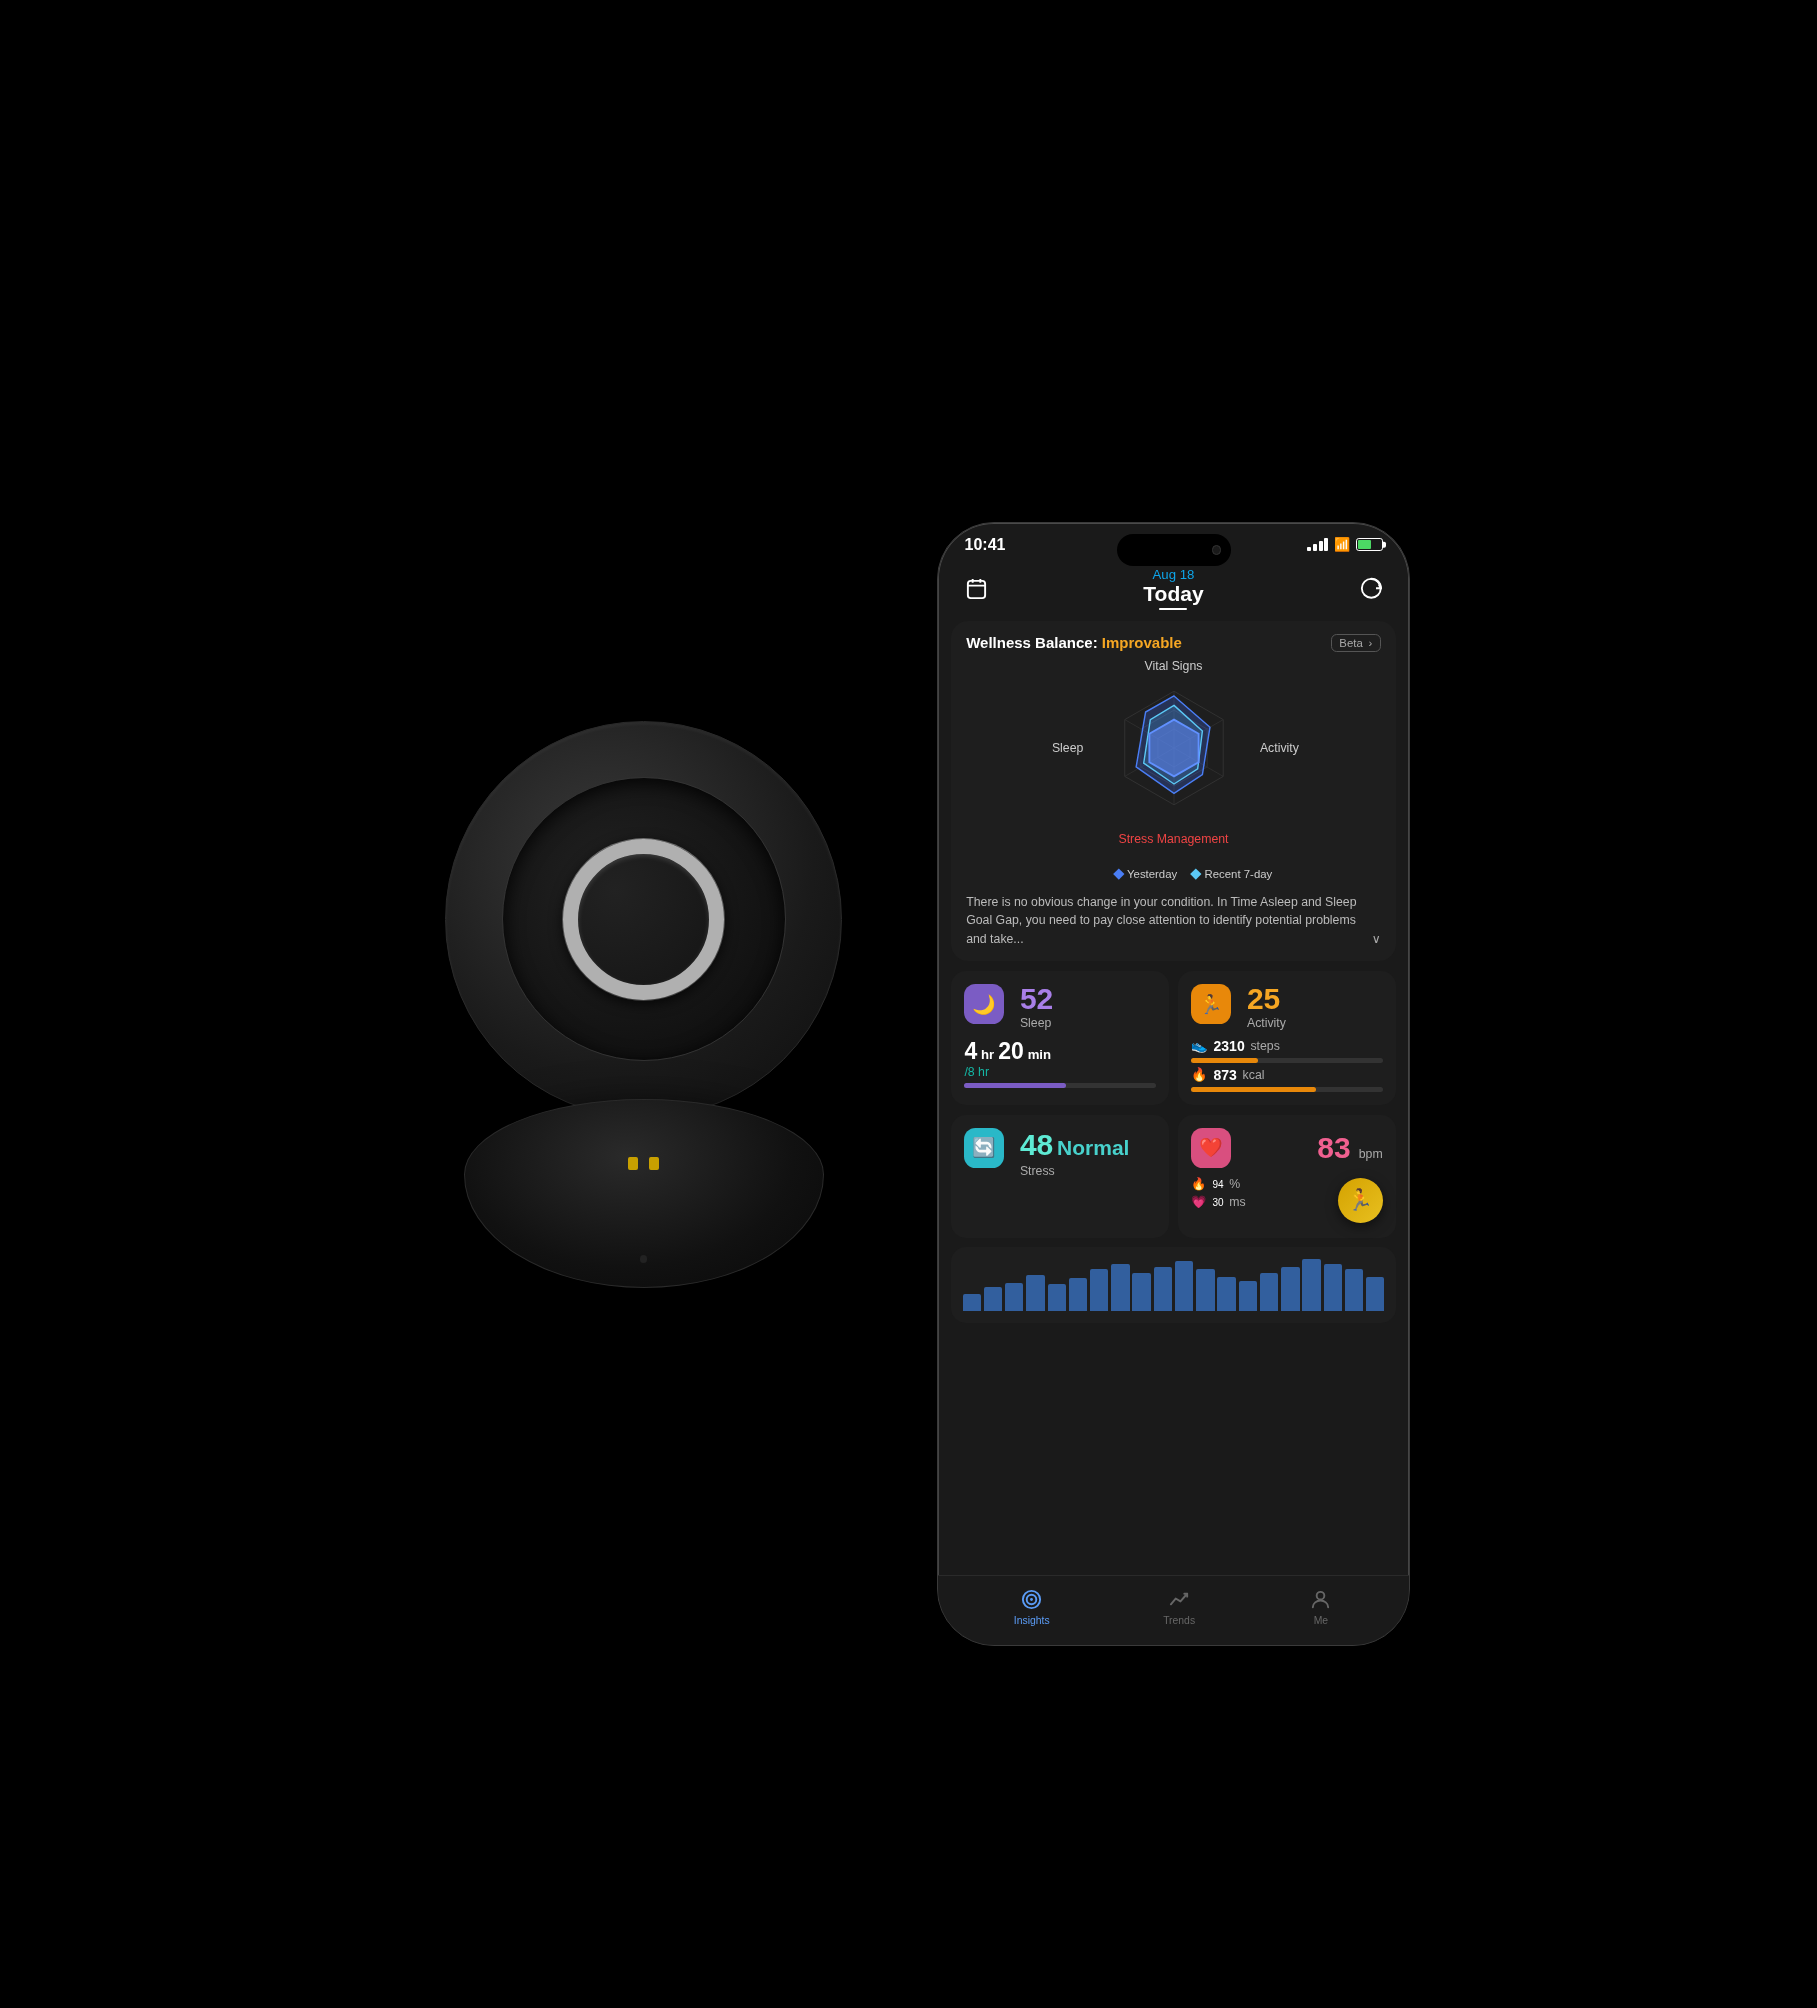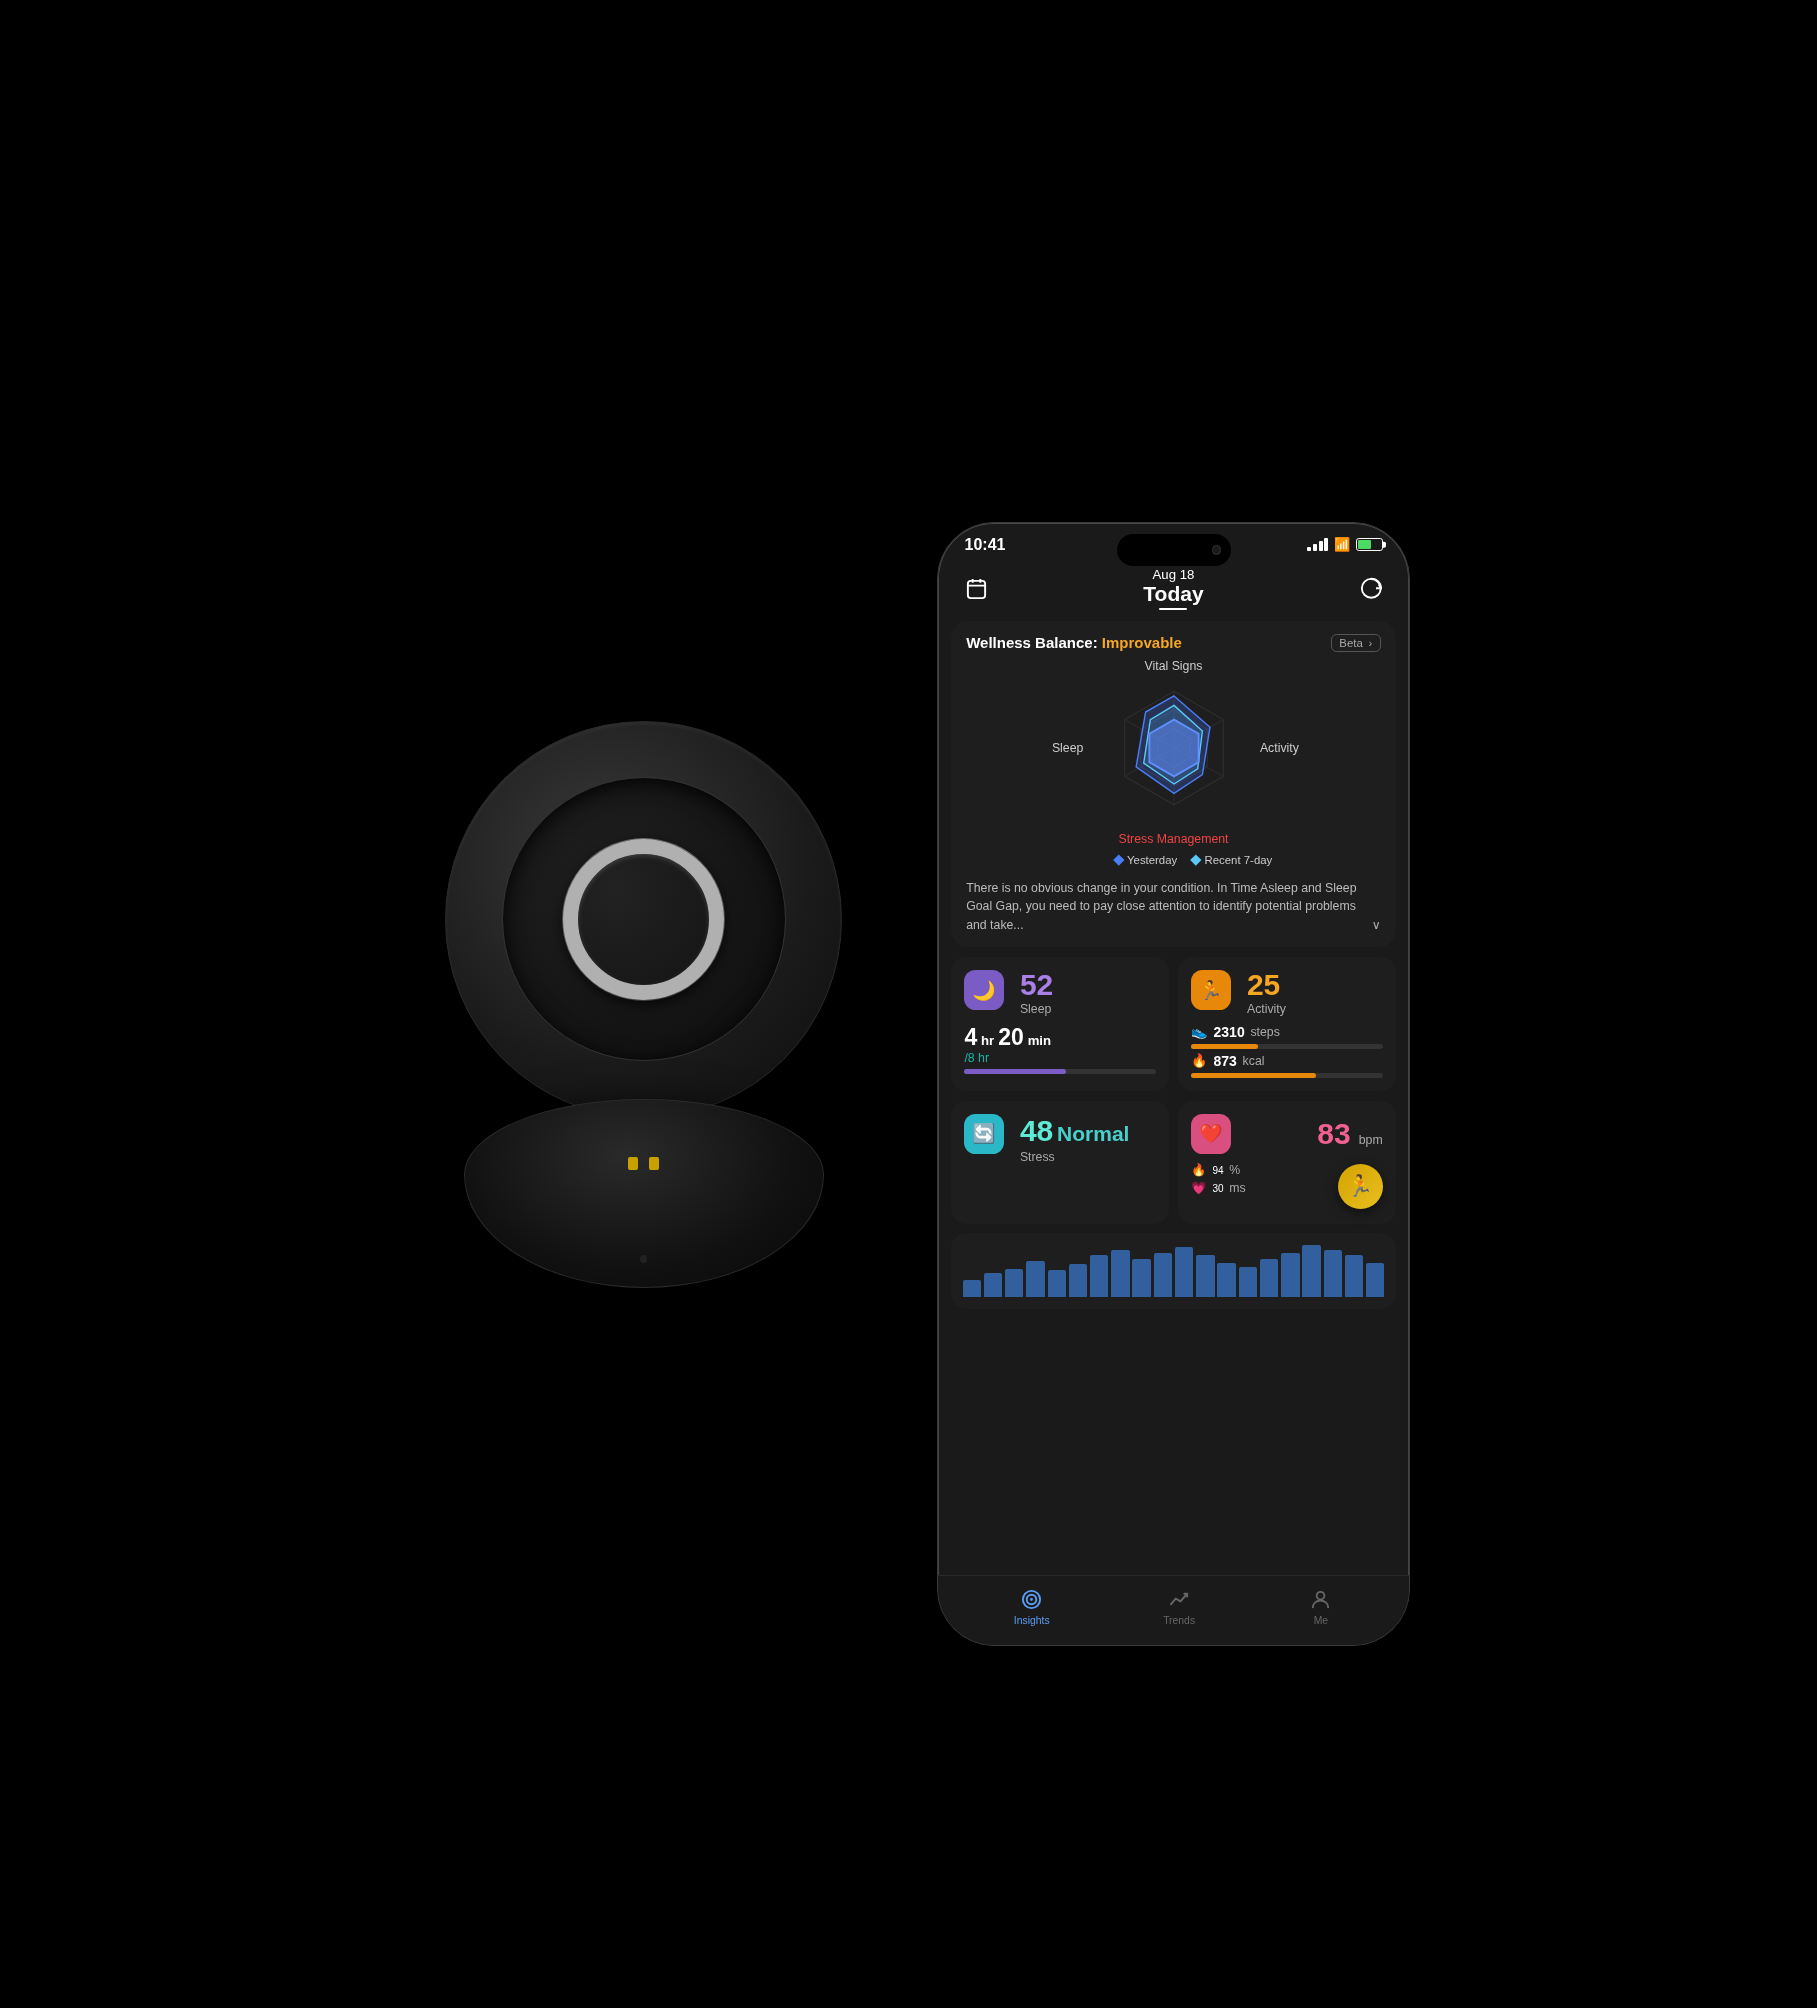--- a/index.html
+++ b/index.html
@@ -187,7 +187,7 @@
     }
 
     .nav-date {
-      color: #ffffff;
+      color: #0ea5e9;
       font-size: 13.2px;
     }
 

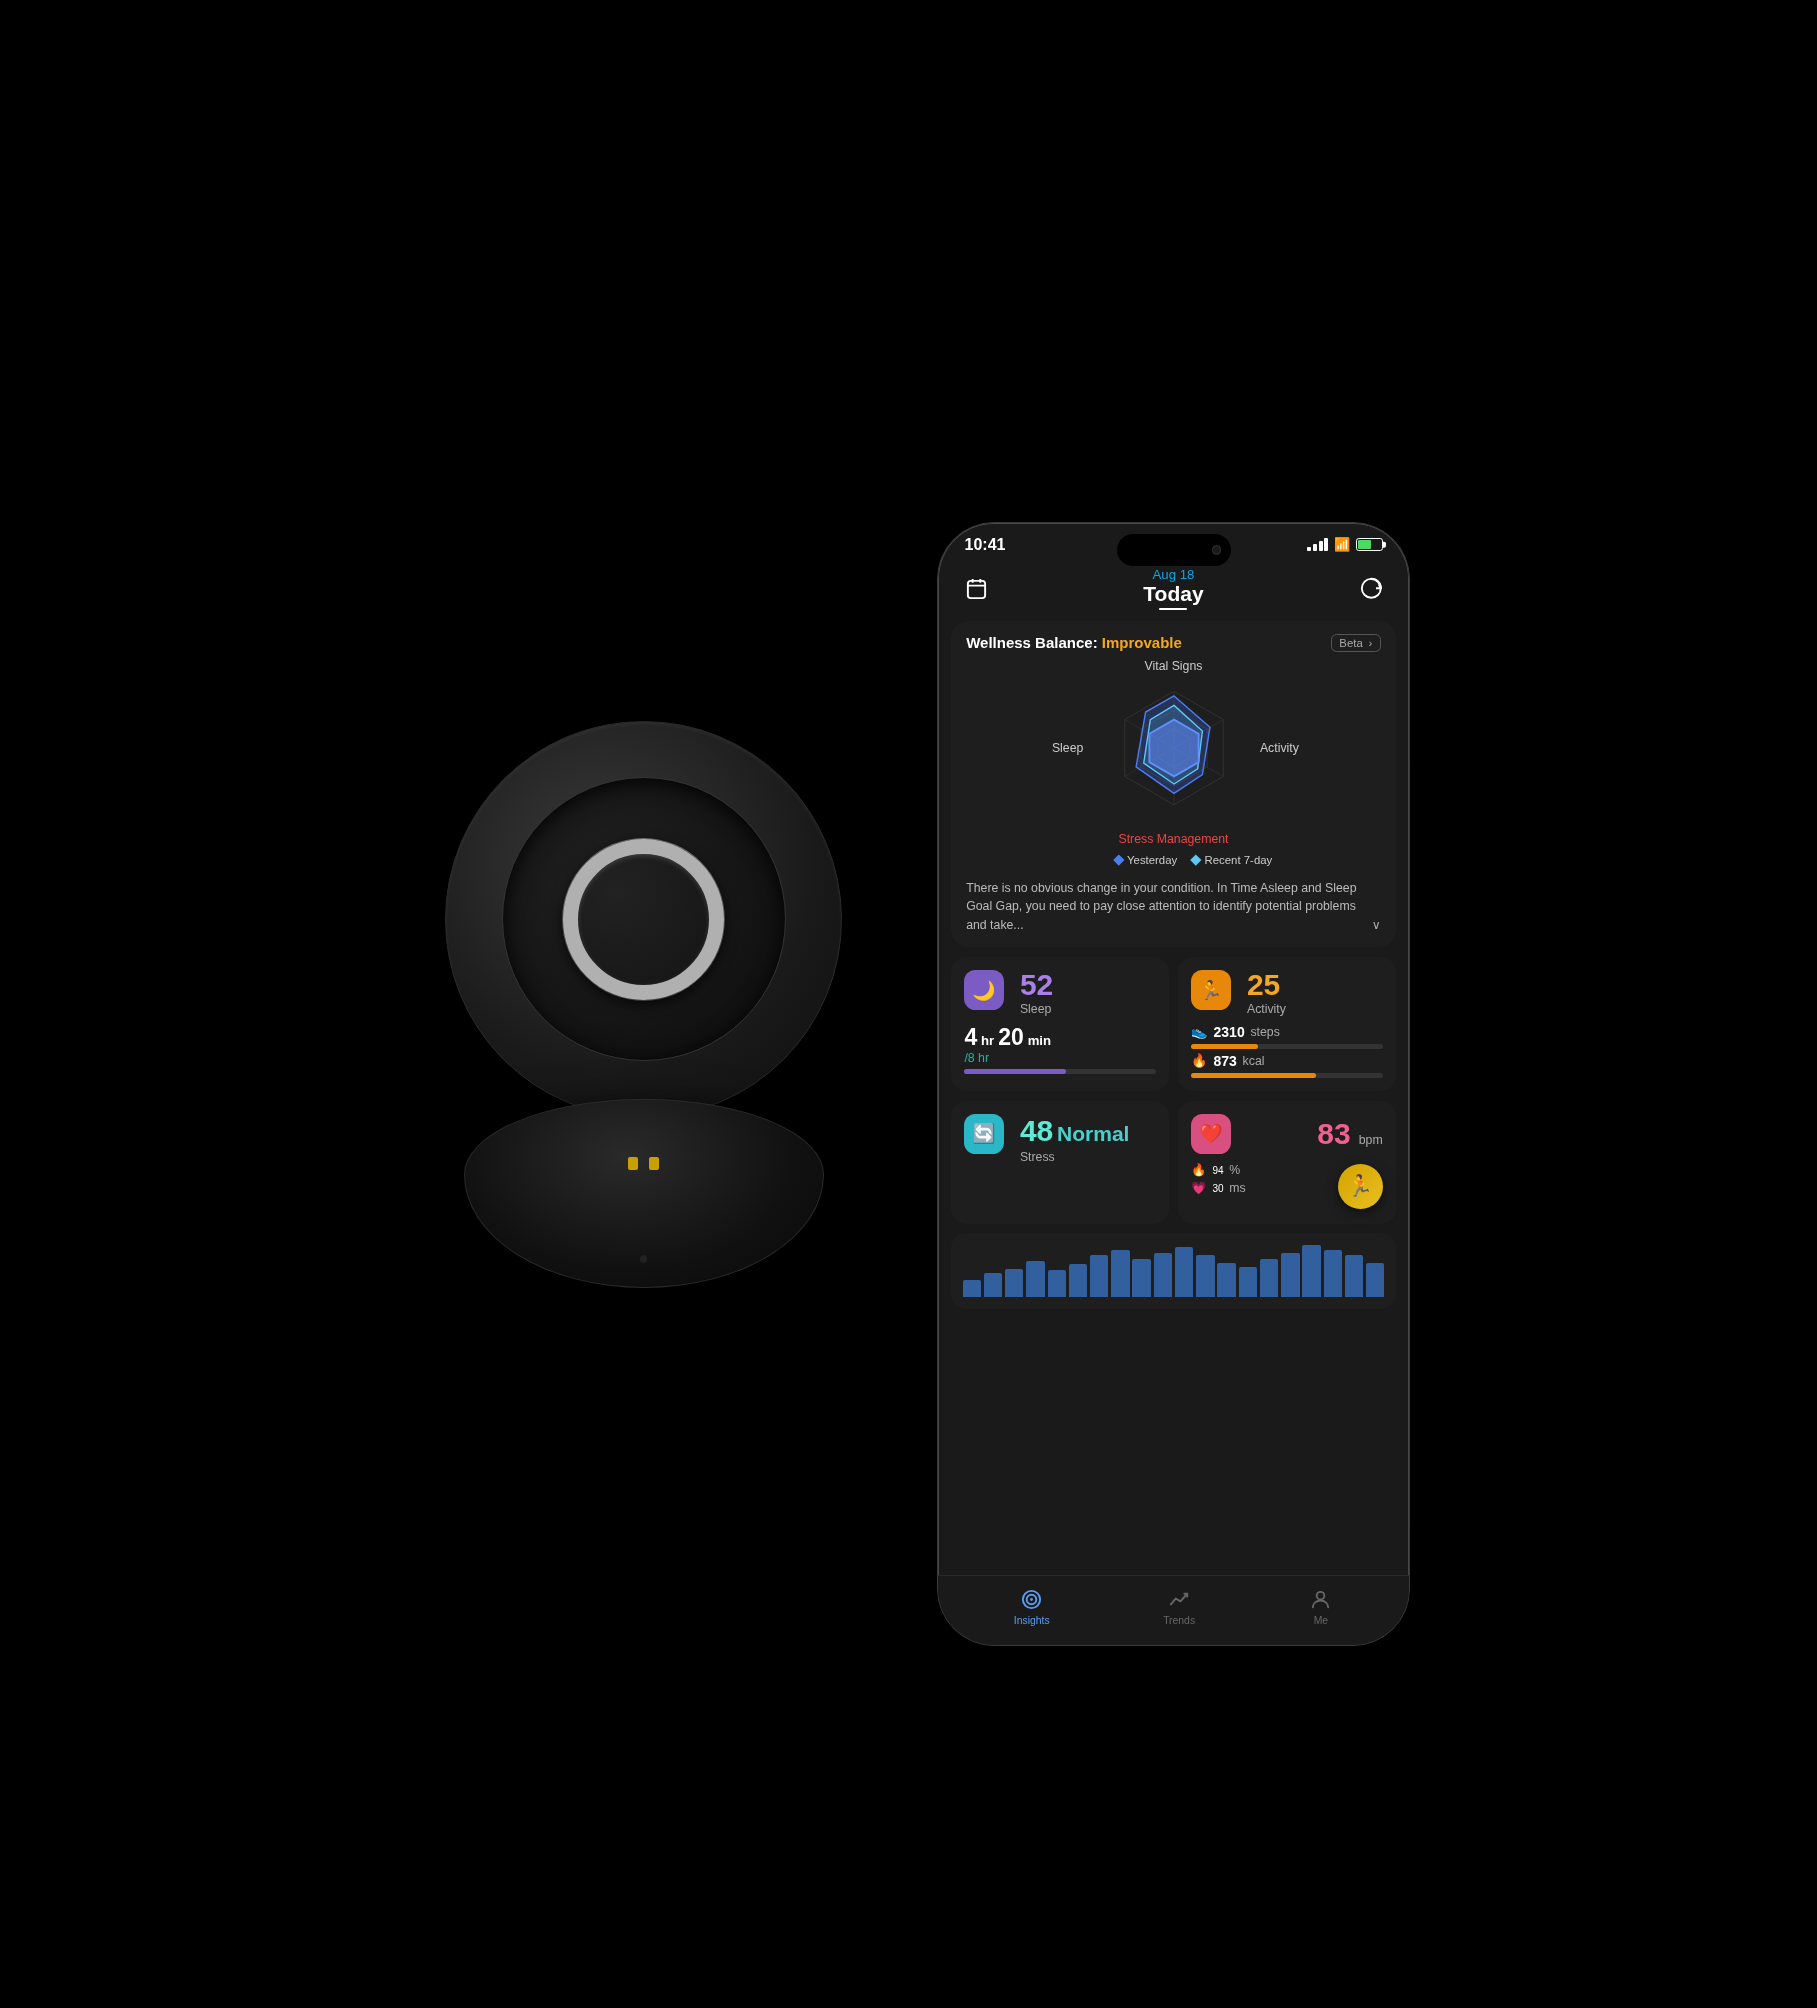--- a/index.html
+++ b/index.html
@@ -303,7 +303,7 @@
     .radar-legend {
       display: flex;
       gap: 15px;
-      margin-top: 8px;
+      margin-top: 22px;
       padding-left: 40px;
     }
 

